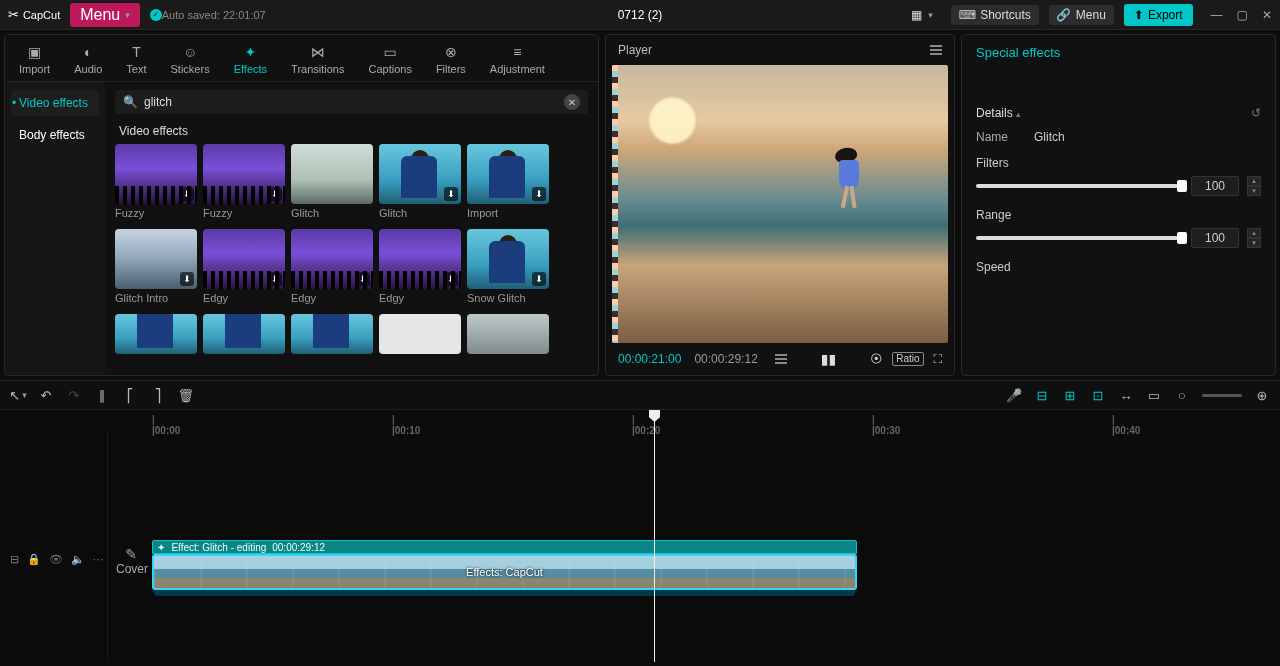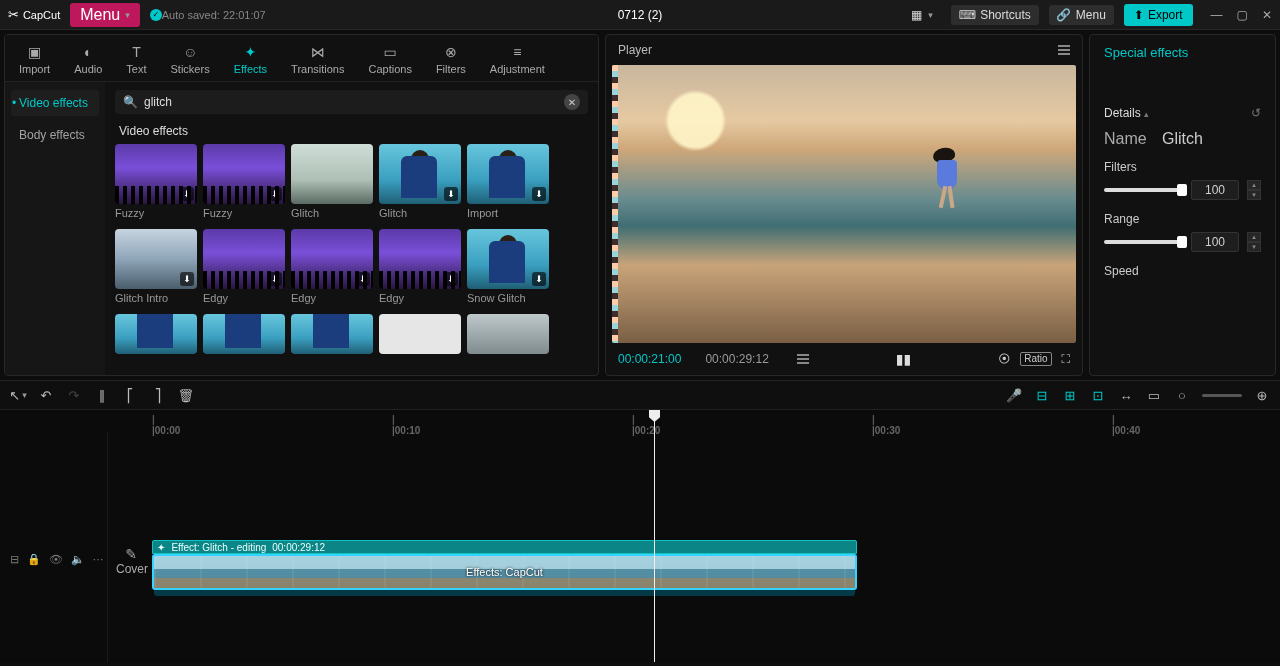--- a/index.html
+++ b/index.html
@@ -21,7 +21,7 @@
 .workspace { display:flex; height: 350px; gap:6px; padding:4px; }
 .panel { background:#111; border:1px solid #282828; border-radius:4px; display:flex; flex-direction:column; overflow:hidden; }
 .panel.left { width: 595px; }
-.panel.mid { width: 478px; }
+.panel.mid { width: 350px; }
 .panel.right { flex:1; }
 
 .top-tabs { display:flex; background:#111; padding:4px 8px 0; gap:12px; border-bottom:1px solid #222; }

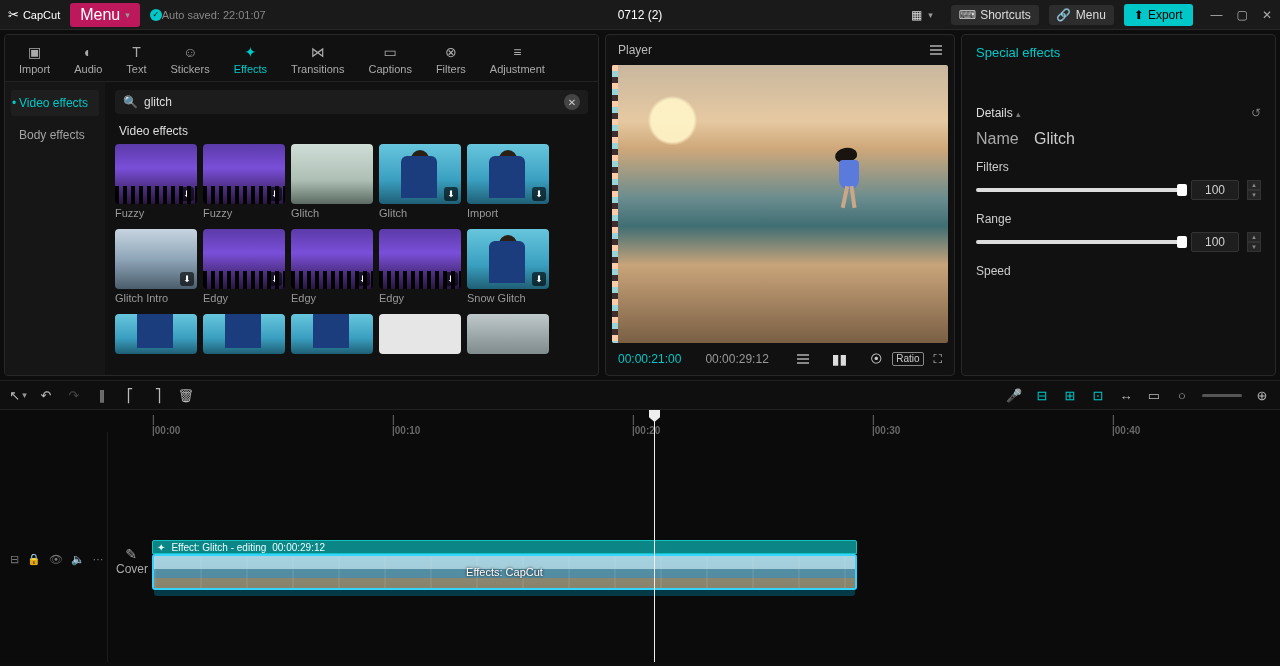--- a/index.html
+++ b/index.html
@@ -31,7 +31,7 @@
 
 .left-body { display:flex; flex:1; overflow:hidden;}
 .side-sub { width:100px; background:#161616; padding:8px 6px; display:flex; flex-direction:column; gap:6px;}
-.sub-item { padding:6px 8px; font-size:12px; color:#a3a3a3; border-radius:3px; position:relative;}
+.sub-item { padding:6px 8px; font-size:12px; color:#ffffff; border-radius:3px; position:relative;}
 .sub-item.active { color:#00c8c8; background:#1e1e1e;}
 .sub-item.active::before { content:"•"; position:absolute; left:1px; }
 .effects-area { flex:1; padding:8px 10px; display:flex; flex-direction:column; }

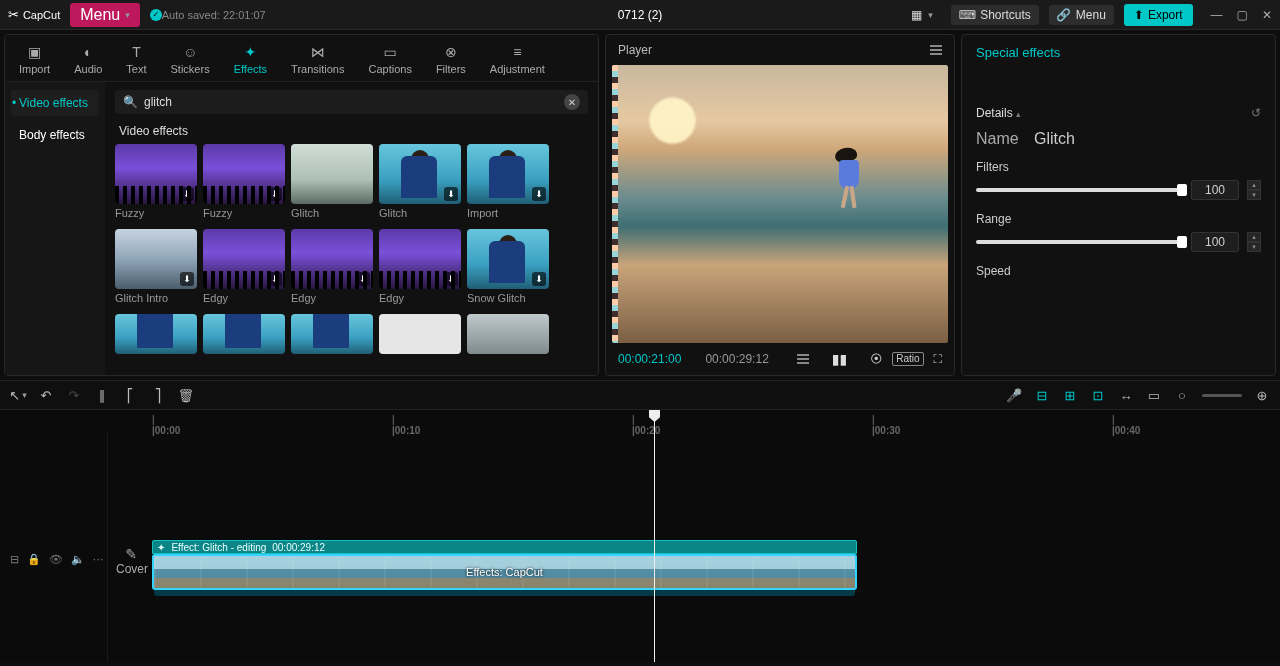--- a/index.html
+++ b/index.html
@@ -77,7 +77,7 @@
 
 .right-hdr { padding:10px 14px; color:#00c8c8; font-size:13px; font-weight:500;}
 .details-hdr { display:flex; justify-content:space-between; align-items:center; padding:4px 14px; color:#ddd; font-size:12px;margin-top:32px;}
-.prop-row { display:flex; align-items:center; gap:12px; padding:6px 14px; font-size:16px; color:#ccc;}
+.prop-row { display:flex; align-items:center; gap:12px; padding:6px 14px; font-size:12px; color:#ccc;}
 .prop-label { width:46px; color:#aaa;}
 .slider-row { padding:6px 14px; }
 .slider-row .sl-label { font-size:12px; color:#ccc; margin-bottom:6px; display:block;}

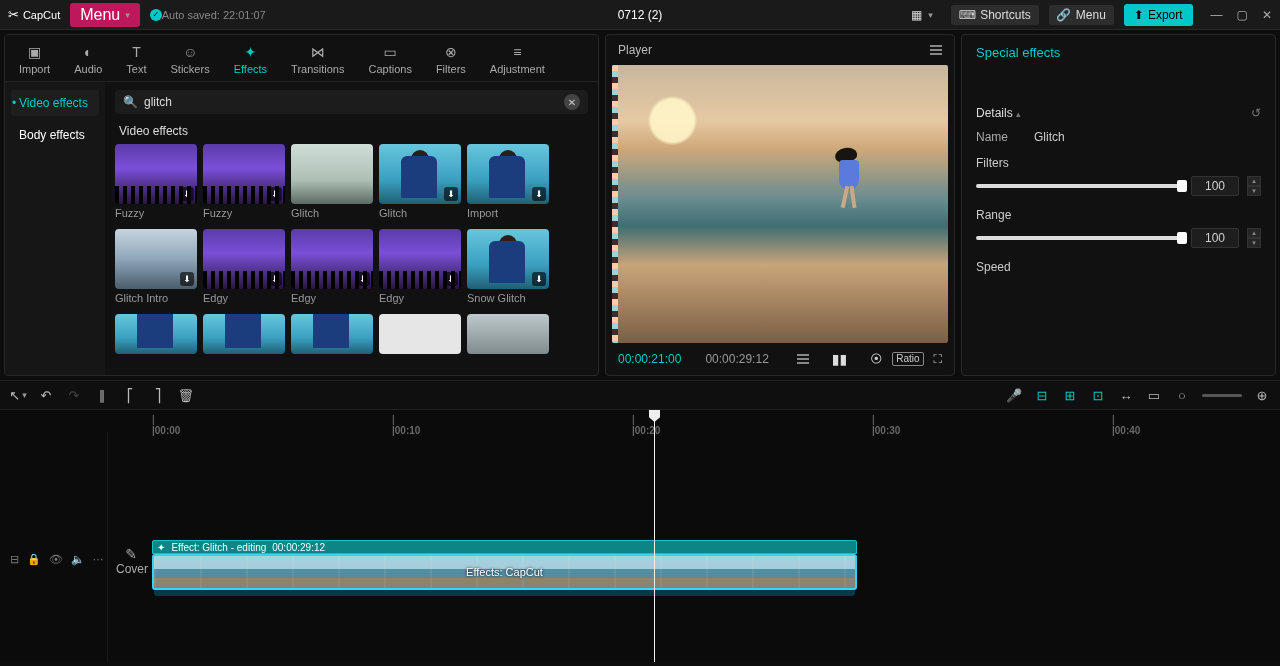--- a/index.html
+++ b/index.html
@@ -68,7 +68,7 @@
 .girl .leg.l{ left:10px; transform:rotate(12deg);} .girl .leg.r{ left:18px; transform:rotate(-8deg);}
 .glitch-stripe { position:absolute; left:0; width:6px; top:0; bottom:0; background:repeating-linear-gradient(180deg,#ffccaa 0 6px,#99d4d9 6px 12px,#3f2c2c 12px 18px);}
 .player-ctrl { display:flex; align-items:center; justify-content:space-between; padding:8px 12px; }
-.time-left { display:flex; gap:24px; font-size:12px;}
+.time-left { display:flex; gap:13px; font-size:12px;}
 .time-cur { color:#00c8c8;}
 .time-tot { color:#999;}
 .play-center { font-size:14px; color:#ddd;}

